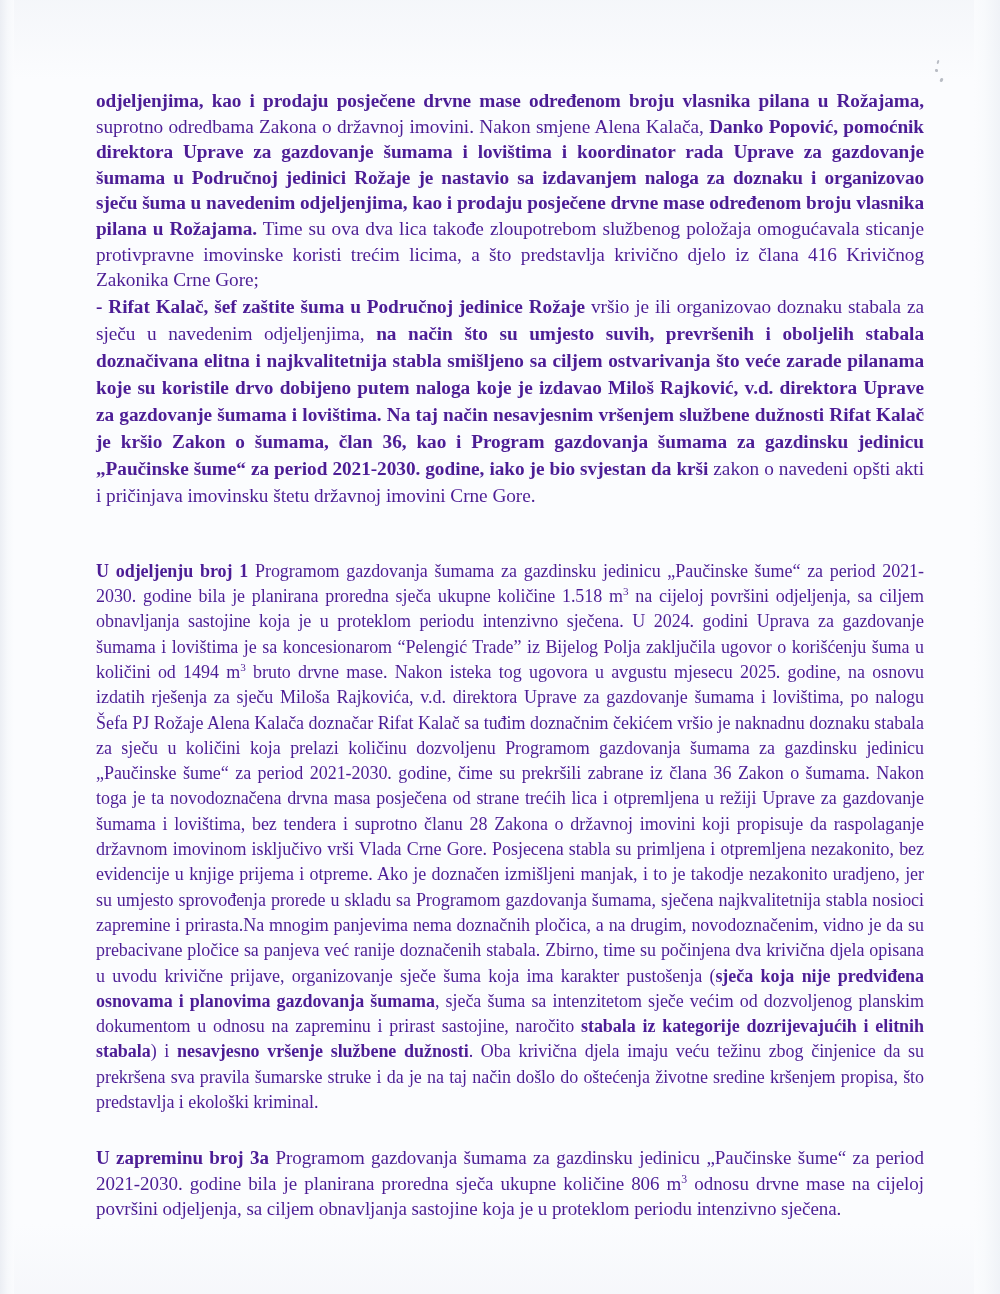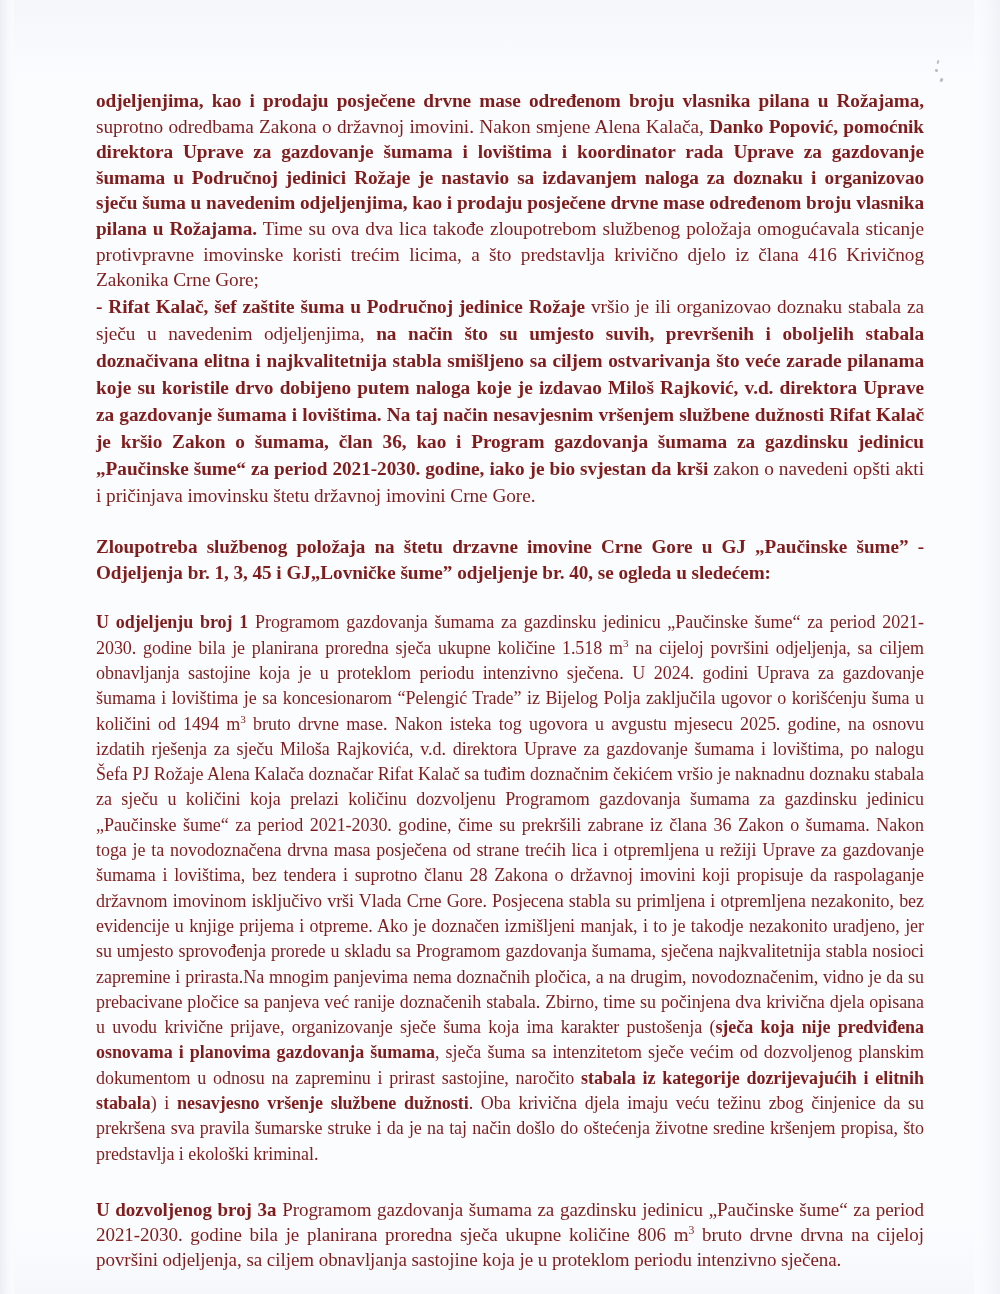--- a/index.html
+++ b/index.html
@@ -75,7 +75,7 @@
     left: 96px;
     top: 88px;
     width: 828px;
-    color: #7f1d1d;
+    color: #4c1d95;
   }
 
   p {

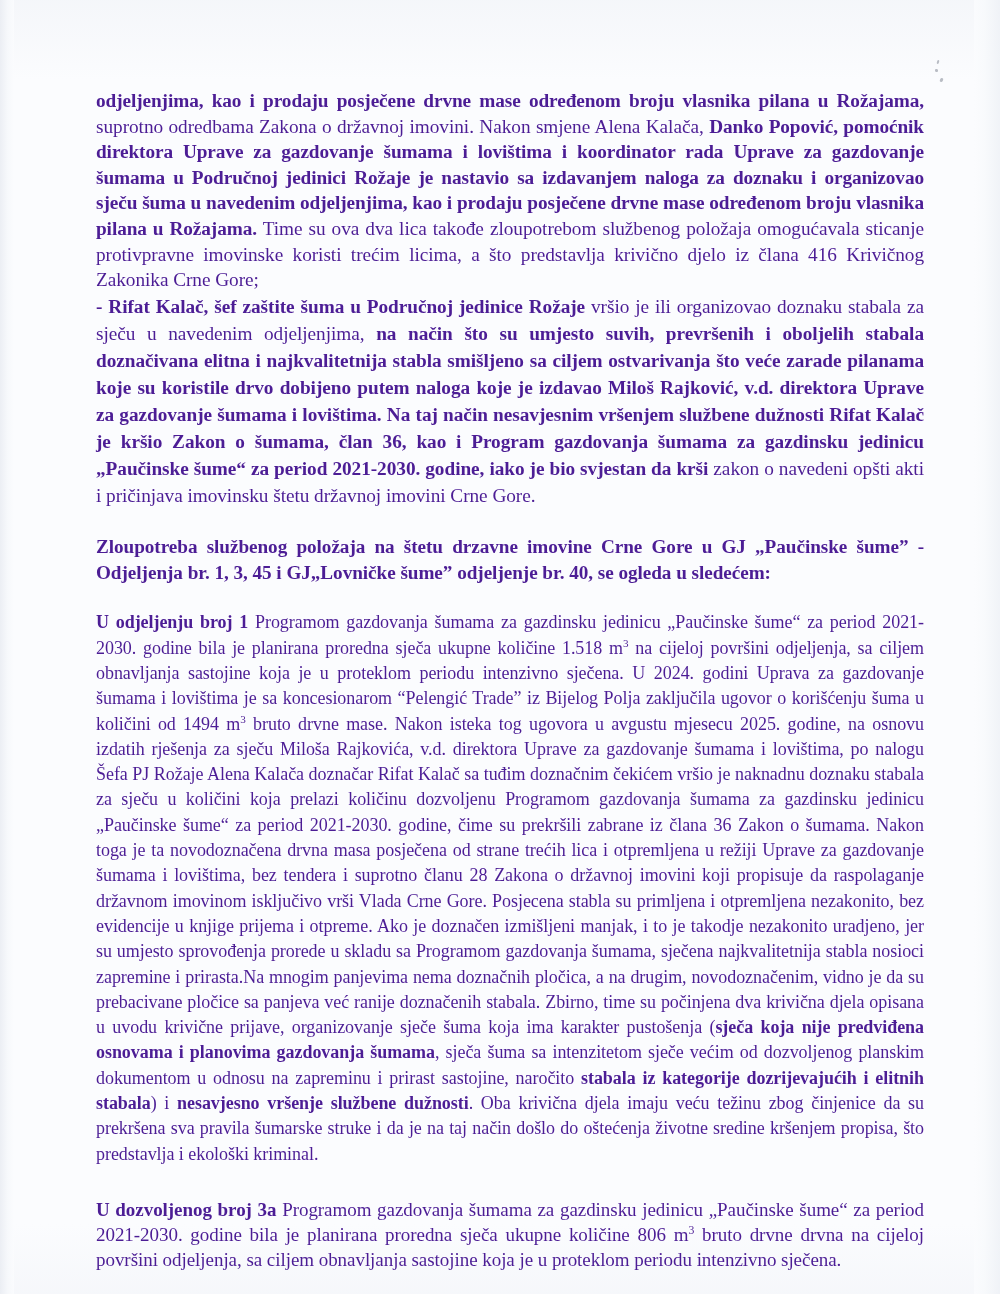--- a/index.html
+++ b/index.html
@@ -152,7 +152,6 @@
 
     <div class="para-gap"></div>
 
-    <p class="para-zloupotreba">Zloupotreba službenog položaja na štetu drzavne imovine Crne Gore u GJ „Paučinske šume” - Odjeljenja br. 1, 3, 45 i GJ„Lovničke šume” odjeljenje br. 40, se ogleda u sledećem:</p>
 
     <div class="para-gap"></div>
 

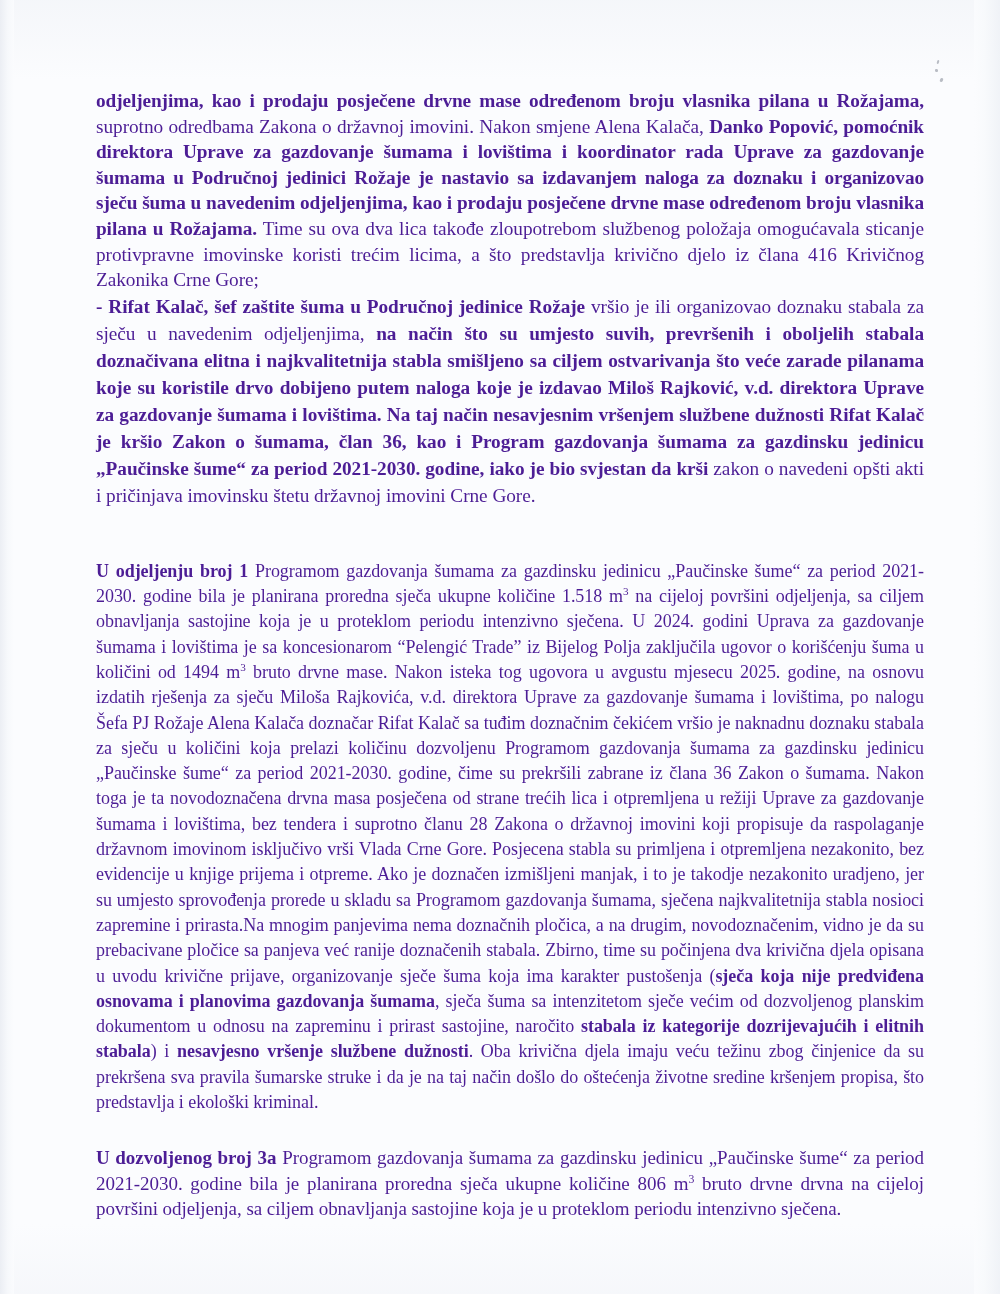--- a/index.html
+++ b/index.html
@@ -159,7 +159,7 @@
 
     <div class="para-gap-l"></div>
 
-    <p class="para-final"><span class="b">U dozvoljenog broj 3a</span><span> Programom gazdovanja šumama za gazdinsku jedinicu „Paučinske šume“ za period 2021-2030. godine bila je planirana proredna sječa ukupne količine 806 m</span><sup>3</sup><span> bruto drvne drvna na cijeloj površini odjeljenja, sa ciljem obnavljanja sastojine koja je u proteklom periodu intenzivno sječena.</span></p>
+    <p class="para-final"><span class="b">U zapreminu broj 3a</span><span> Programom gazdovanja šumama za gazdinsku jedinicu „Paučinske šume“ za period 2021-2030. godine bila je planirana proredna sječa ukupne količine 806 m</span><sup>3</sup><span> bruto drvne drvna na cijeloj površini odjeljenja, sa ciljem obnavljanja sastojine koja je u proteklom periodu intenzivno sječena.</span></p>
 
   </div>
 </div>

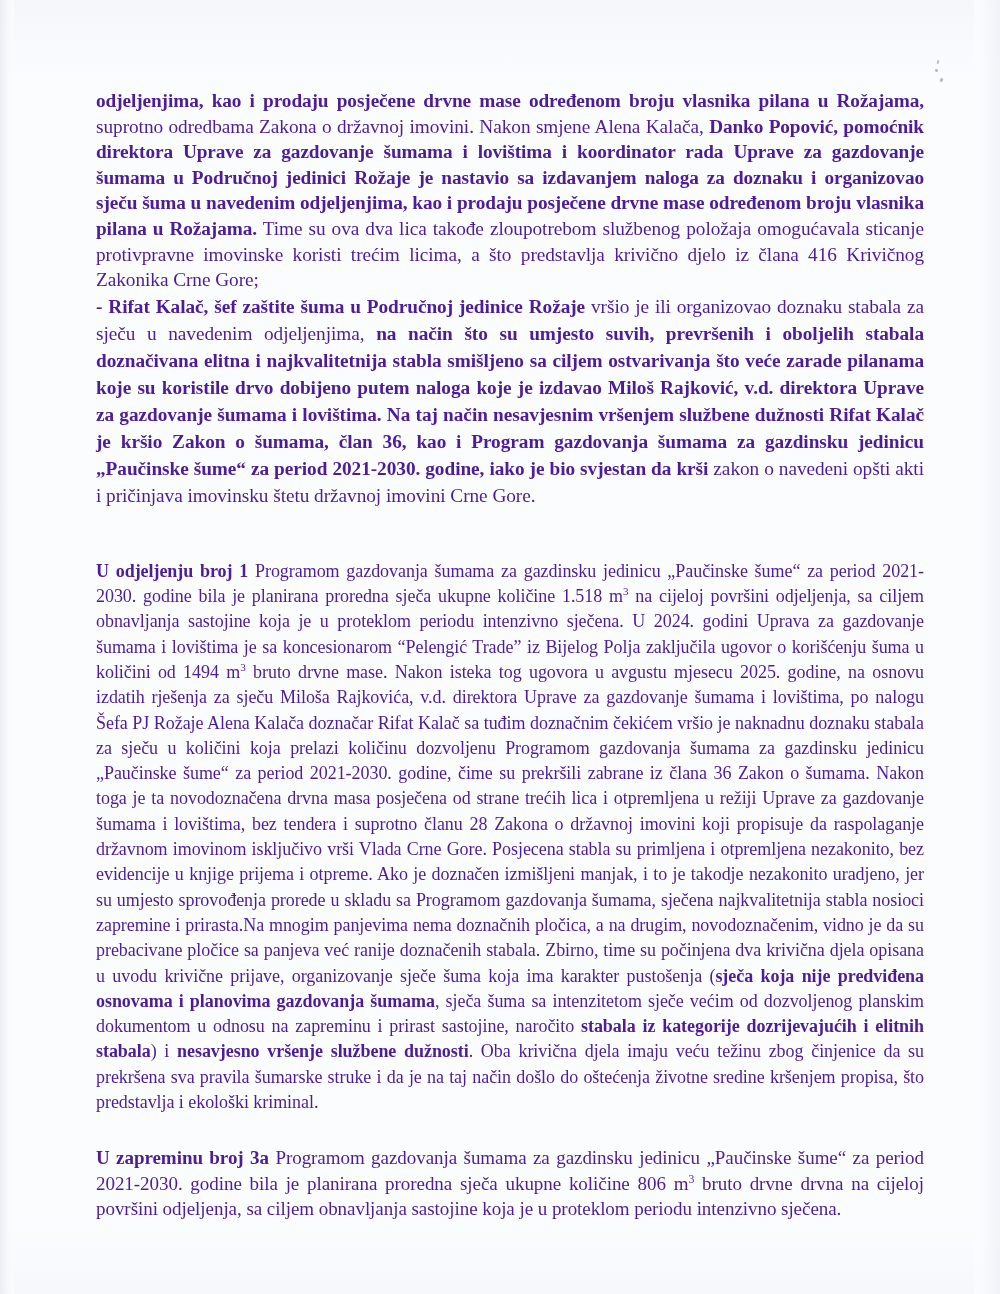--- a/index.html
+++ b/index.html
@@ -159,7 +159,7 @@
 
     <div class="para-gap-l"></div>
 
-    <p class="para-final"><span class="b">U zapreminu broj 3a</span><span> Programom gazdovanja šumama za gazdinsku jedinicu „Paučinske šume“ za period 2021-2030. godine bila je planirana proredna sječa ukupne količine 806 m</span><sup>3</sup><span> bruto drvne drvna na cijeloj površini odjeljenja, sa ciljem obnavljanja sastojine koja je u proteklom periodu intenzivno sječena.</span></p>
+    <p class="para-final"><span class="b">U zapreminu broj 3a</span><span> Programom gazdovanja šumama za gazdinsku jedinicu „Paučinske šume“ za period 2021-2030. godine bila je planirana proredna sječa ukupne količine 806 m</span><sup>3</sup><span> odnosu drvne mase na cijeloj površini odjeljenja, sa ciljem obnavljanja sastojine koja je u proteklom periodu intenzivno sječena.</span></p>
 
   </div>
 </div>

